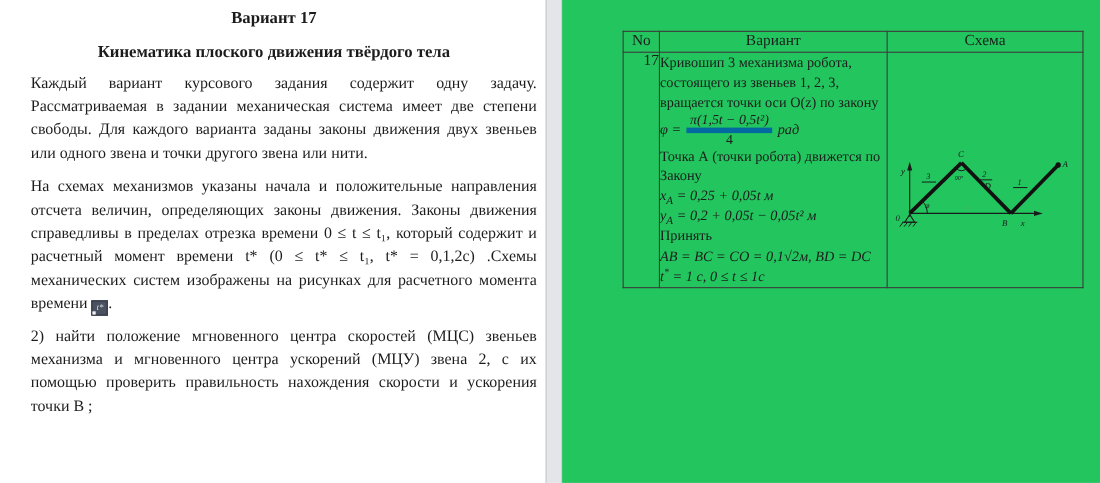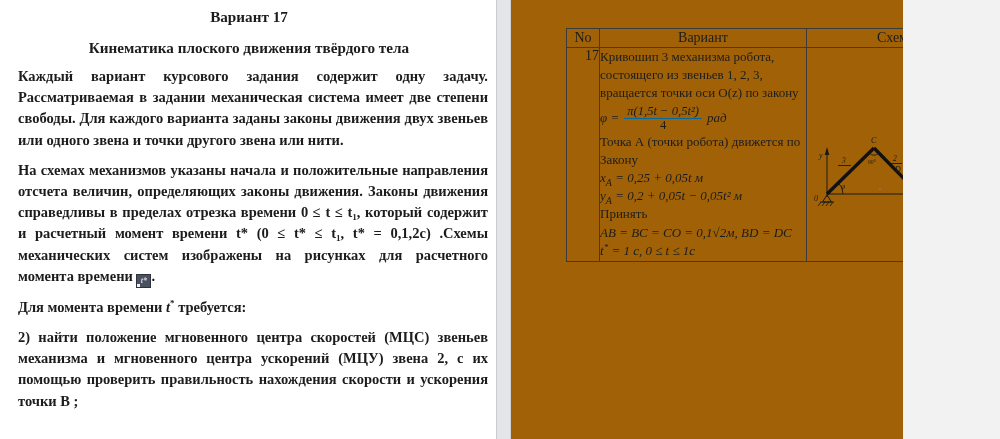--- a/index.html
+++ b/index.html
@@ -3,7 +3,7 @@
 <meta charset="utf-8">
 <style>
   html,body{margin:0;padding:0;background:#f2f2f3;}
-  .canvas{position:relative;width:903px;height:439px;background:#fdfdfd;overflow:hidden;
+  .canvas{position:relative;width:1000px;height:439px;background:#fdfdfd;overflow:hidden;
           font-family:"Liberation Serif", serif;color:#1c1c1c;}
   
   .page-left{position:absolute;left:0;top:0;width:496px;height:439px;background:#ffffff;}

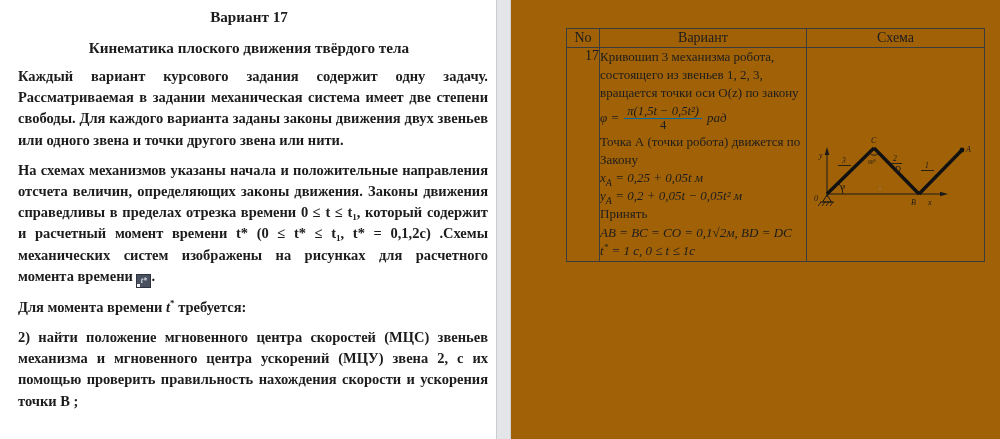--- a/index.html
+++ b/index.html
@@ -9,7 +9,7 @@
   .page-left{position:absolute;left:0;top:0;width:496px;height:439px;background:#ffffff;}
   .page-gap{position:absolute;left:496px;top:0;width:15px;height:439px;background:#e3e5e8;
             border-left:1px solid #c9cbce;border-right:1px solid #cdcfd2;box-sizing:border-box;}
-  .page-right{position:absolute;left:511px;top:0;width:489px;height:439px;background:#a16207;}
+  .page-right{position:absolute;left:511px;top:0;width:489px;height:439px;background:#22c55e;}
   
   .doc-text{padding:5px 8px 0 10px;}
   .title{font-size:15.2px;font-weight:bold;text-align:center;margin:0;}

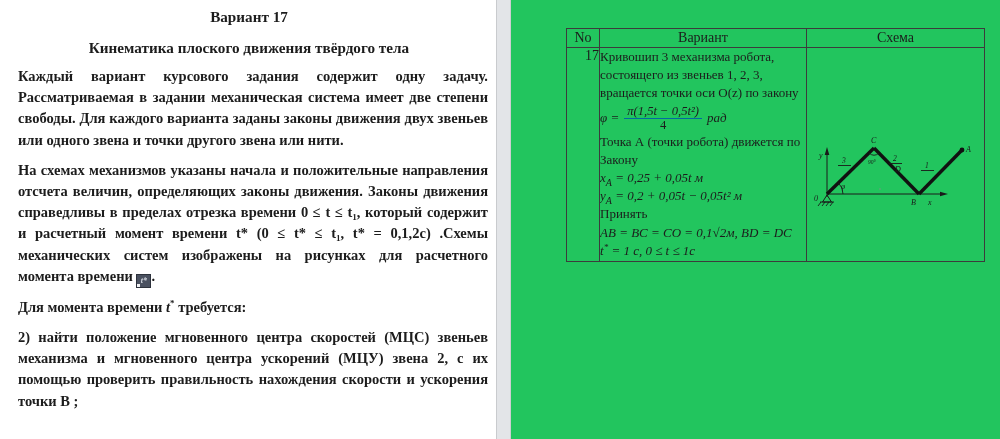--- a/index.html
+++ b/index.html
@@ -15,7 +15,7 @@
   .title{font-size:15.2px;font-weight:bold;text-align:center;margin:0;}
   .title.t1{margin-top:3px;}
   .title.t2{margin-top:13px;}
-  .doc-text p{font-size:14.5px;line-height:21.2px;text-align:justify;margin:9px 0 0 8px;font-weight:bold;}
+  .doc-text p{font-size:14.5px;line-height:21.2px;text-align:justify;margin:9px 0 0 18px;}
   .doc-text p.no-just{text-align:left;}
   sup{font-size:9px;line-height:0;}
   sub{font-size:10px;line-height:0;}

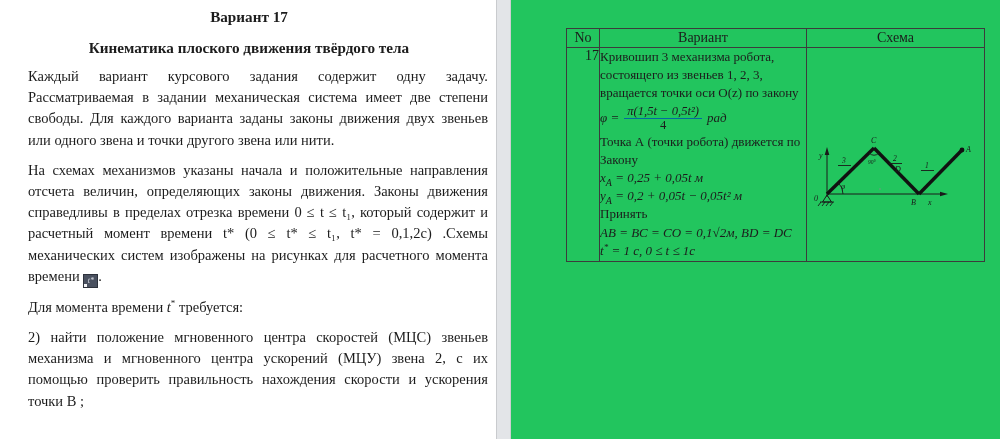--- a/index.html
+++ b/index.html
@@ -35,7 +35,7 @@
   .phi-line{height:30px;display:flex;align-items:center;}
   .phi-lhs{margin-right:4px;}
   .frac{display:inline-block;text-align:center;vertical-align:middle;margin:0 5px 0 1px;}
-  .frac .num{display:block;border-bottom:1px solid #0369a1;padding:0 3px;font-size:12.6px;line-height:14px;}
+  .frac .num{display:block;border-bottom:5px solid #0369a1;padding:0 3px;font-size:12.6px;line-height:14px;}
   .frac .den{display:block;font-size:12.6px;line-height:13px;font-style:normal;}
   .cell-schema{vertical-align:top;position:relative;}
   .cell-schema svg{position:absolute;left:0;top:73px;}

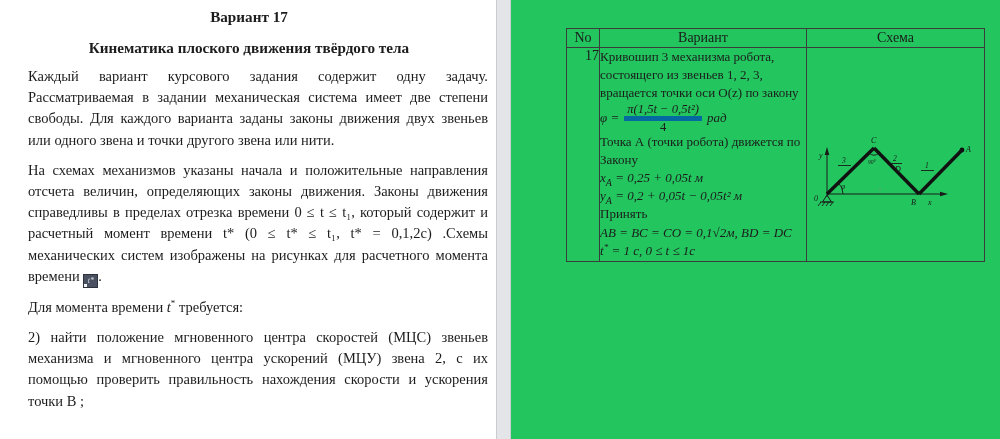--- a/index.html
+++ b/index.html
@@ -55,7 +55,6 @@
 
       <p><span>На схемах механизмов указаны начала и положительные направления отсчета величин, определяющих законы движения. Законы движения справедливы в пределах отрезка времени 0 ≤ t ≤ t₁, который содержит и расчетный момент времени t* (0 ≤ t* ≤ t₁, t* = 0,1,2c) .Схемы механических систем изображены на рисунках для расчетного момента времени </span><span class="eq-box"><span class="eq-box-label">t*</span></span><span>.</span></p>
 
-      <p class="no-just"><span>Для момента времени </span><i>t</i><sup>*</sup><span> требуется:</span></p>
 
       <p>2) найти положение мгновенного центра скоростей (МЦС) звеньев механизма и мгновенного центра ускорений (МЦУ) звена 2, с их помощью проверить правильность нахождения скорости и ускорения точки В ;</p>
 

